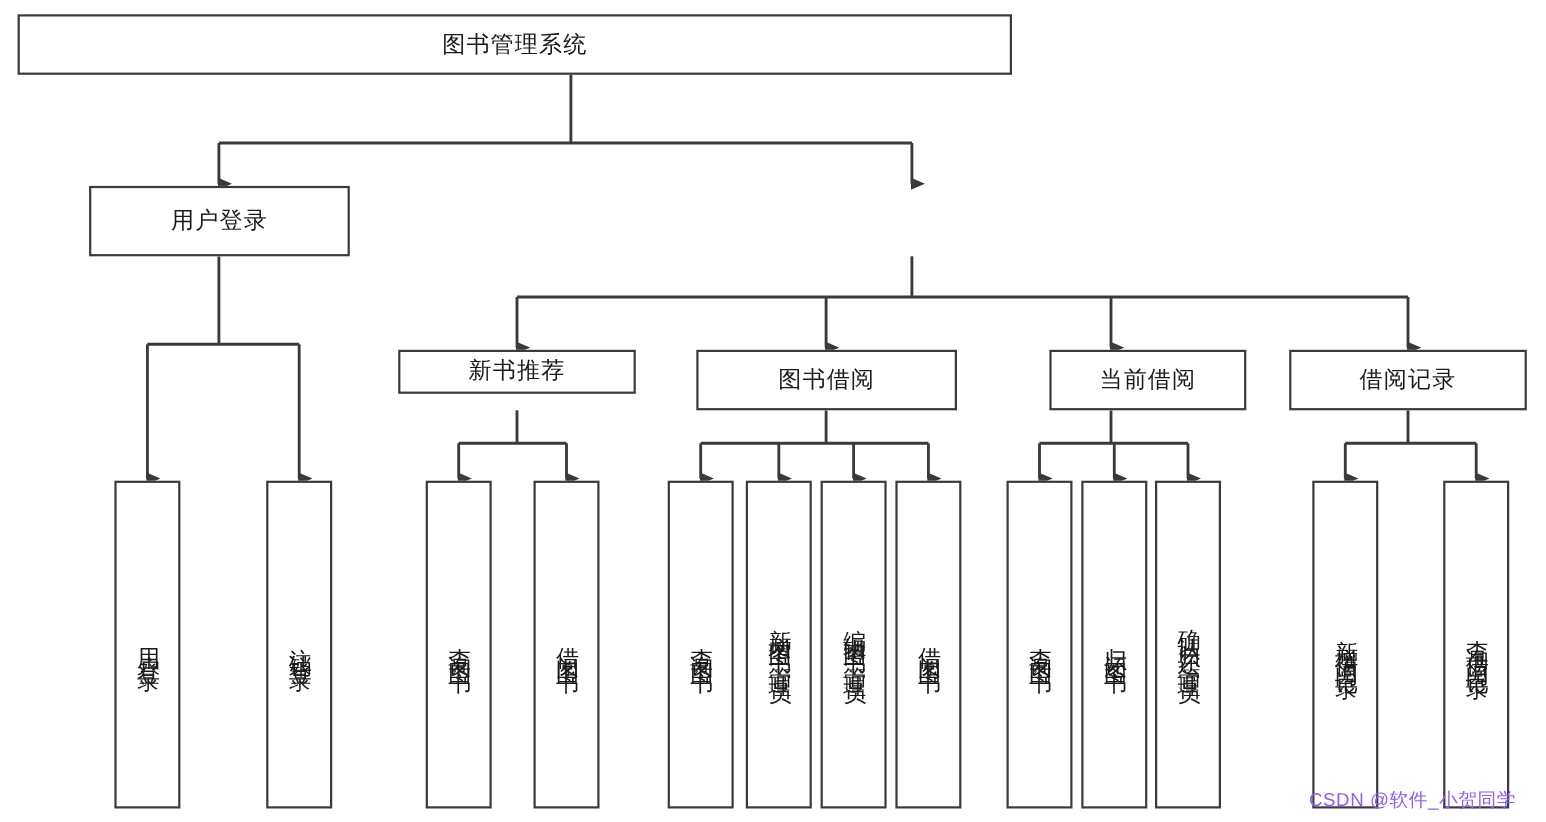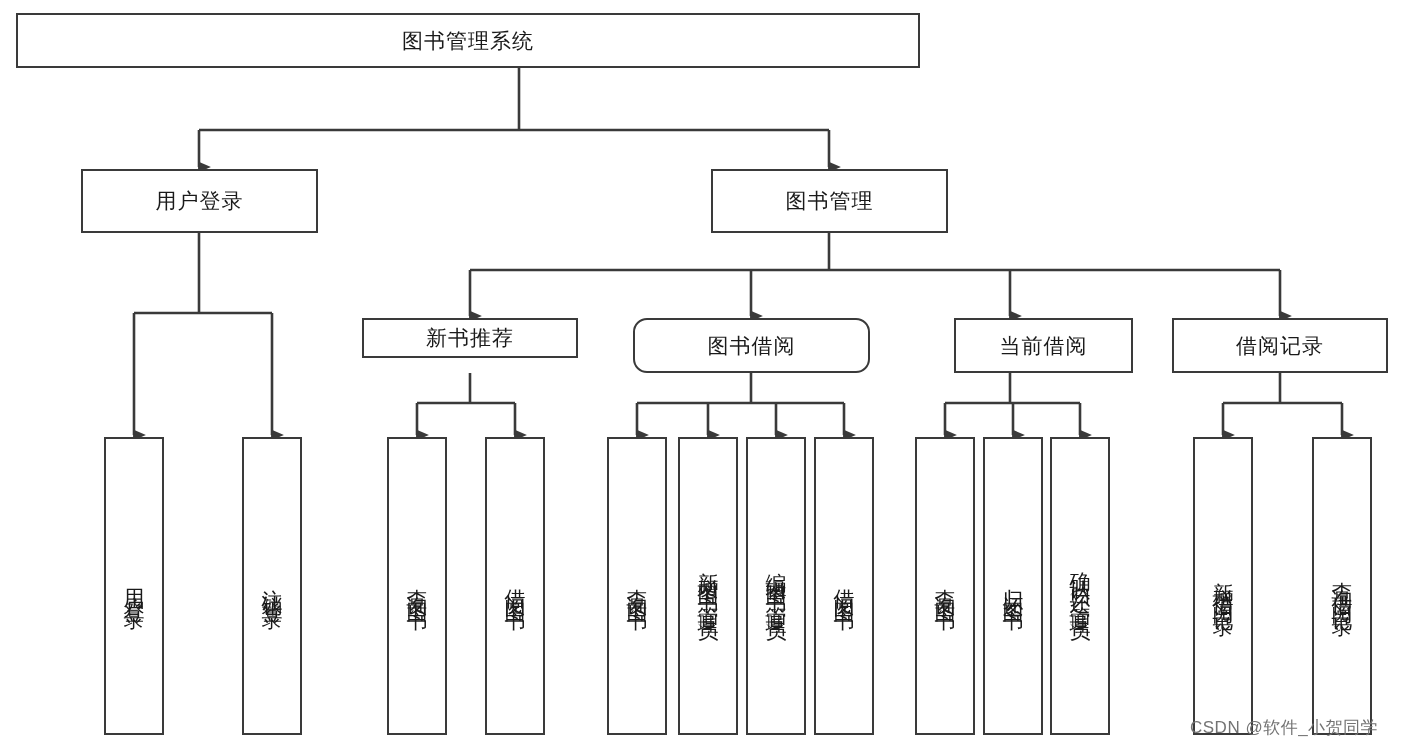--- a/index.html
+++ b/index.html
@@ -122,9 +122,6 @@
   <div class="node horizontal" id="l2-0" style="left: 81px; top: 169px; width: 237px; height: 64px;">
     <span>用户登录</span>
   </div>
-  <div class="node horizontal" id="l2-1" style="left: 711px; top: 169px; width: 237px; height: 64px;">
-    <span>图书管理</span>
-  </div>
 
   <div class="node horizontal" id="l3-0" style="left: 362px; top: 318px; width: 216px; height: 40px;">
     <span>新书推荐</span>

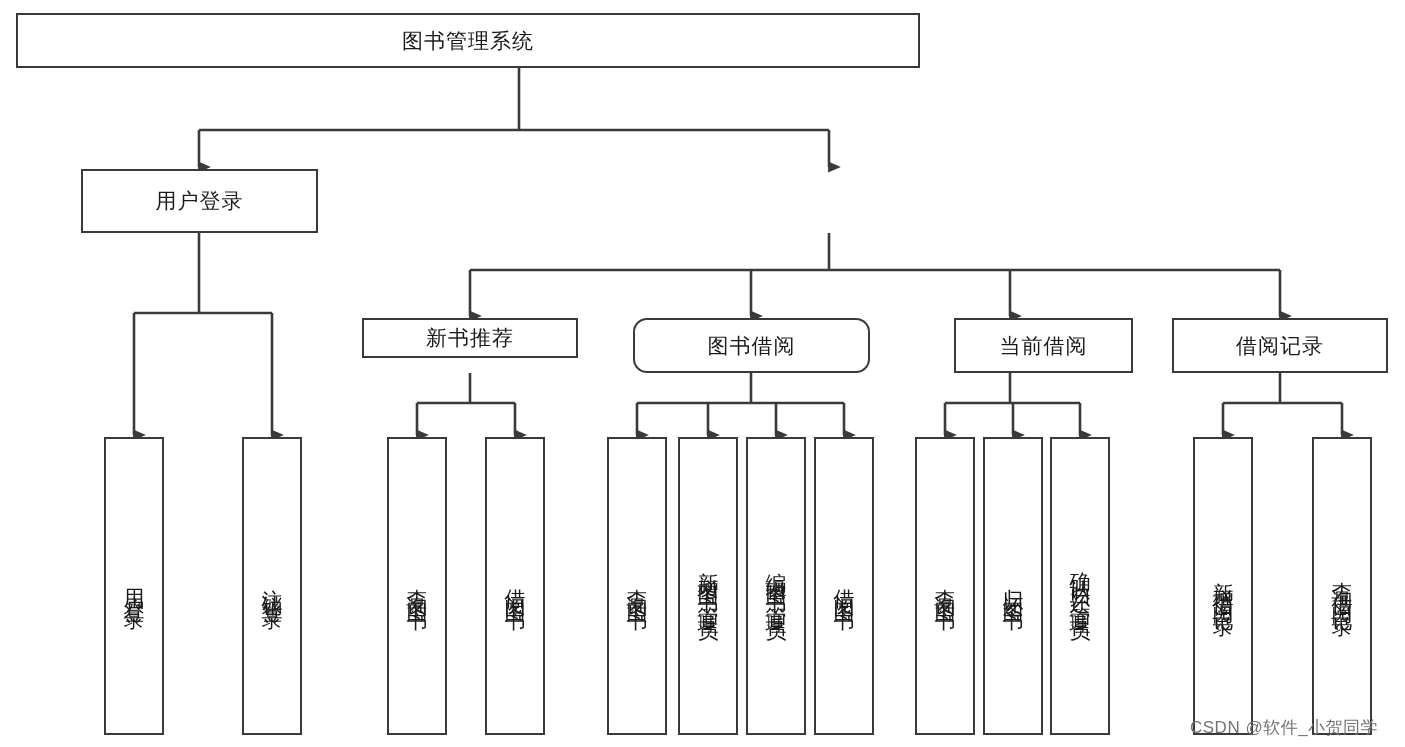--- a/index.html
+++ b/index.html
@@ -126,7 +126,7 @@
   <div class="node horizontal" id="l3-0" style="left: 362px; top: 318px; width: 216px; height: 40px;">
     <span>新书推荐</span>
   </div>
-  <div class="node horizontal" id="l3-1" style="left: 633px; top: 318px; width: 237px; height: 55px; border-radius: 14px;">
+  <div class="node horizontal" id="l3-1" style="left: 633px; top: 318px; width: 237px; height: 55px;">
     <span>图书借阅</span>
   </div>
   <div class="node horizontal" id="l3-2" style="left: 954px; top: 318px; width: 179px; height: 55px;">

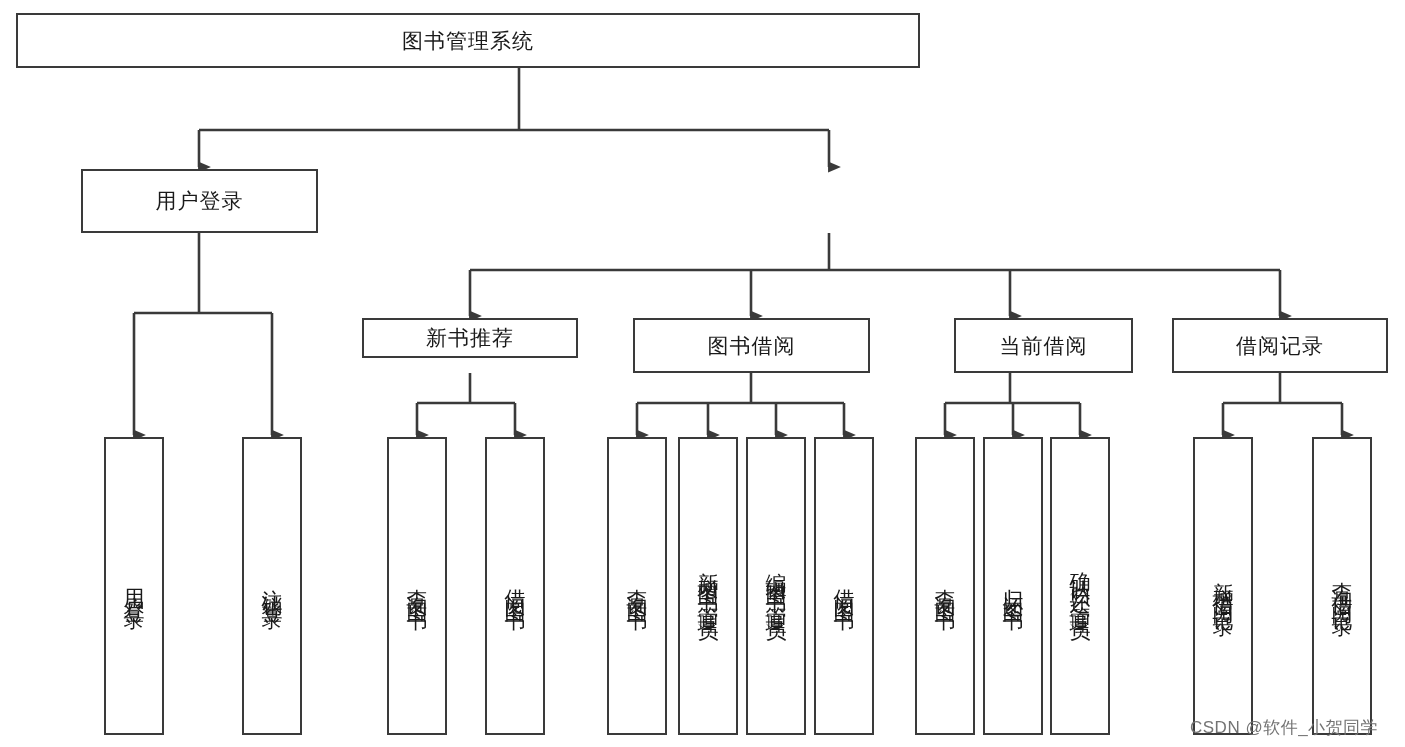--- a/index.html
+++ b/index.html
@@ -55,7 +55,7 @@
   .watermark {
     position: absolute;
     font-size: 17px;
-    color: #737373;
+    color: #8b5cf6;
     white-space: nowrap;
     letter-spacing: 0.5px;
   }

